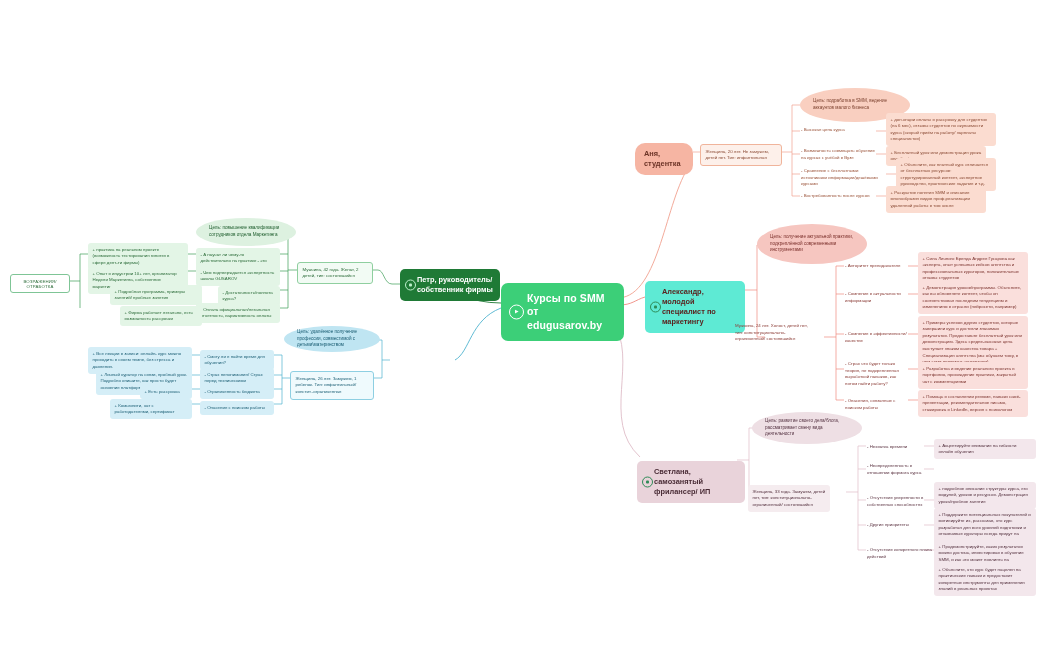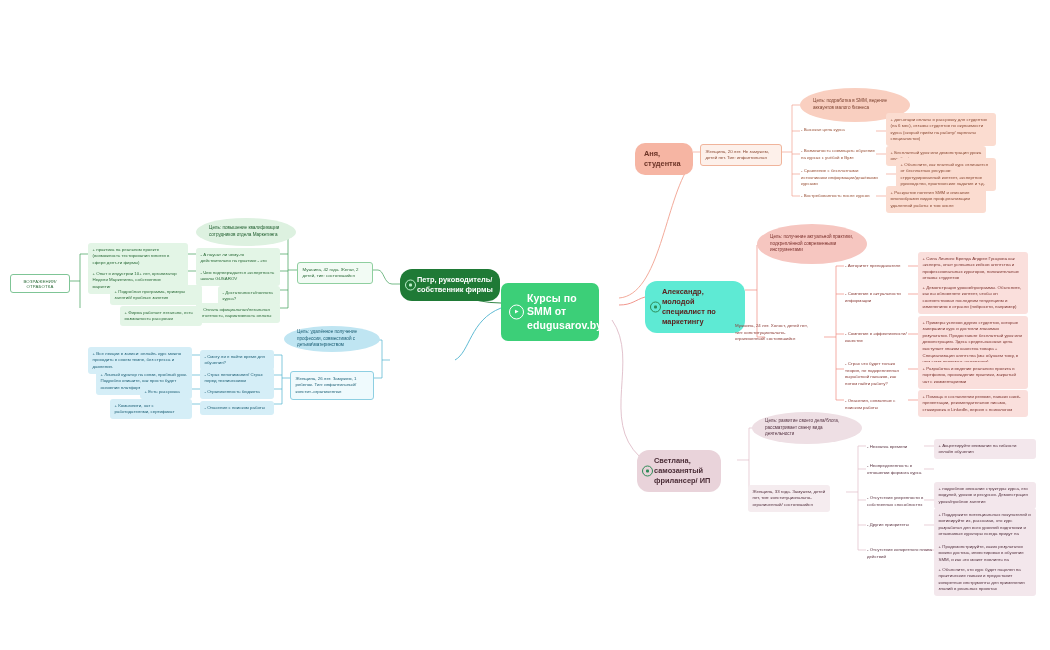--- a/index.html
+++ b/index.html
@@ -56,7 +56,7 @@
 
   
   .persona {
-    border-radius: 12px;
+    border-radius: 5px;
     font-size: 7.4px;
     font-weight: bold;
     line-height: 1.35;

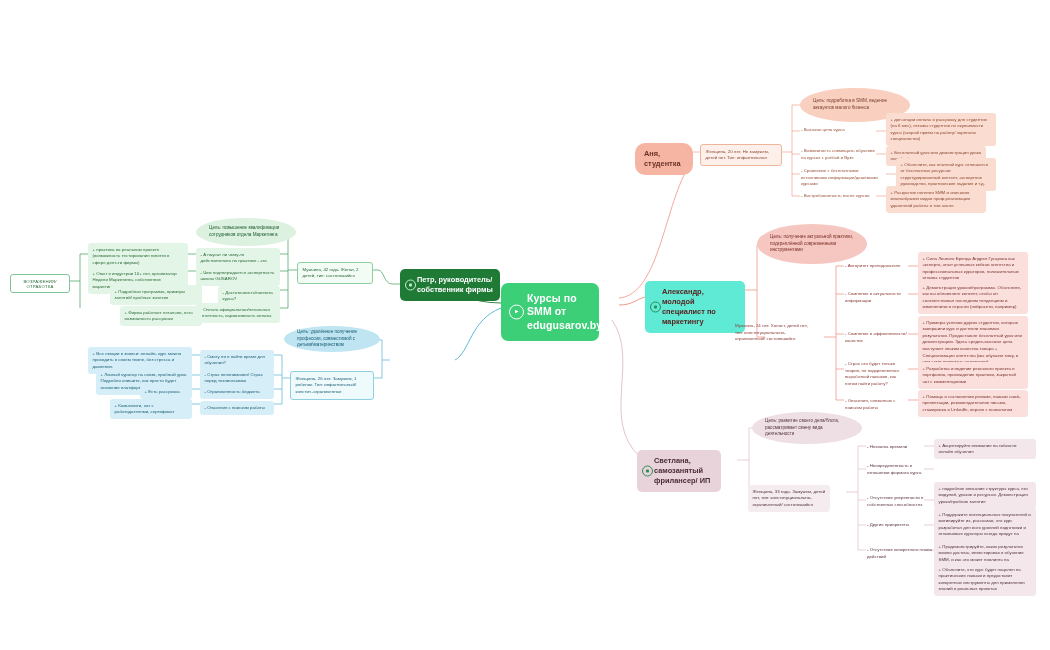--- a/index.html
+++ b/index.html
@@ -246,7 +246,7 @@
     <path d="M200,404 L192,404" stroke="#4fb3cf" stroke-width="0.7" fill="none"></path>
   </svg>
 
-  <div class="node central" style="left:501px; top:283px; width:98px;">
+  <div class="node central" style="left:501px; top:283px; width:123px;">
     <span class="badge">
       <svg width="7" height="7" viewBox="0 0 7 7">
           <polygon points="2,1.2 5.6,3.1 2,5" fill="#ffffff"></polygon>

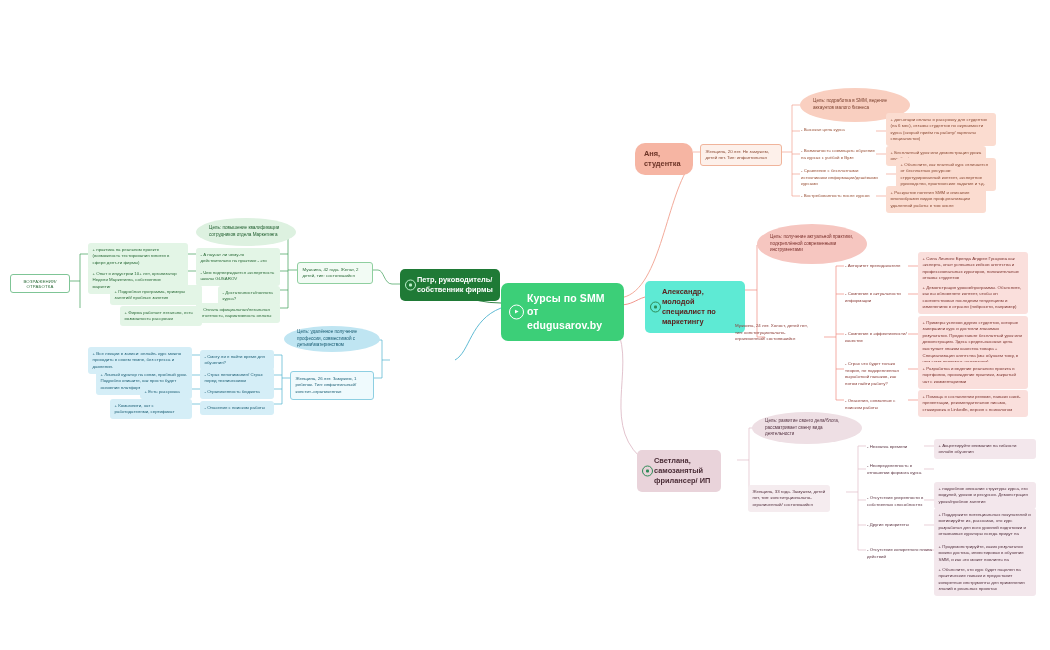--- a/index.html
+++ b/index.html
@@ -300,7 +300,7 @@
   <div class="node label salmon" style="left:845px; top:397px; width:63px;">- Опасения, связанные с поиском работы</div>
   <div class="node box fill-salmon" style="left:918px; top:390px; width:110px;">+ Помощь в составлении резюме, навыки самё-презентации, рекомендательное письмо, стажировка в LinkedIn, версия с психологом</div>
 
-  <div class="node persona pink" style="left:637px; top:450px; width:84px;">
+  <div class="node persona pink" style="left:637px; top:461px; width:108px;">
     <span class="dot">
         <i></i>
       </span>

